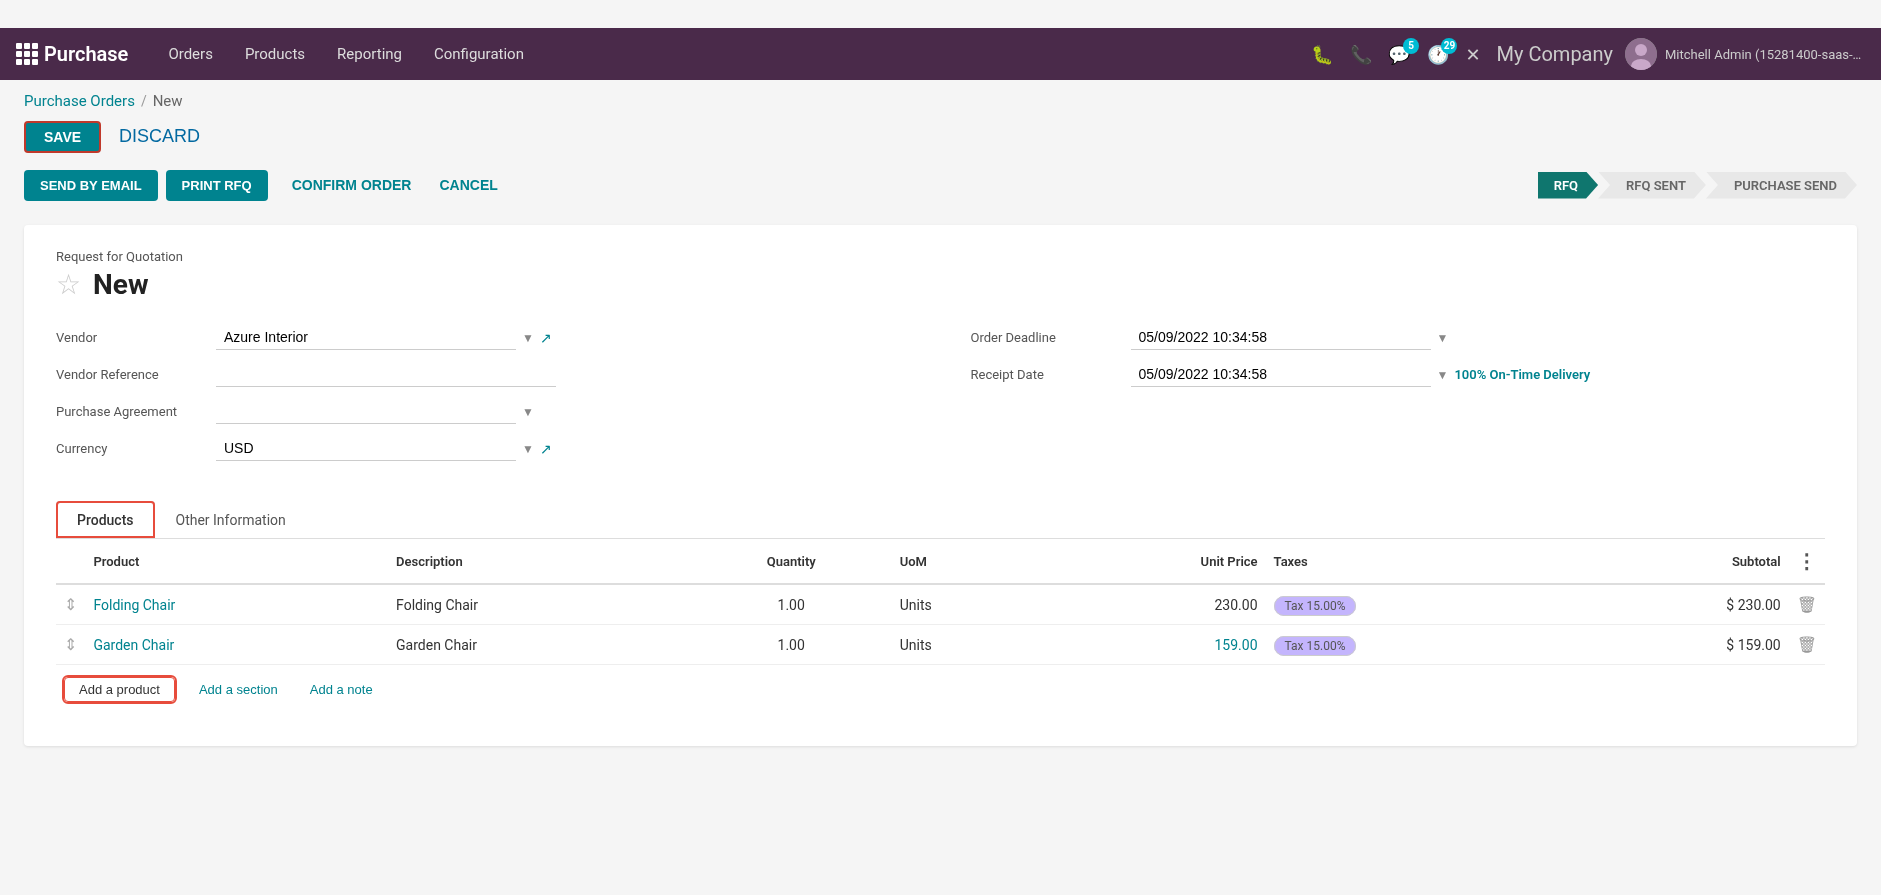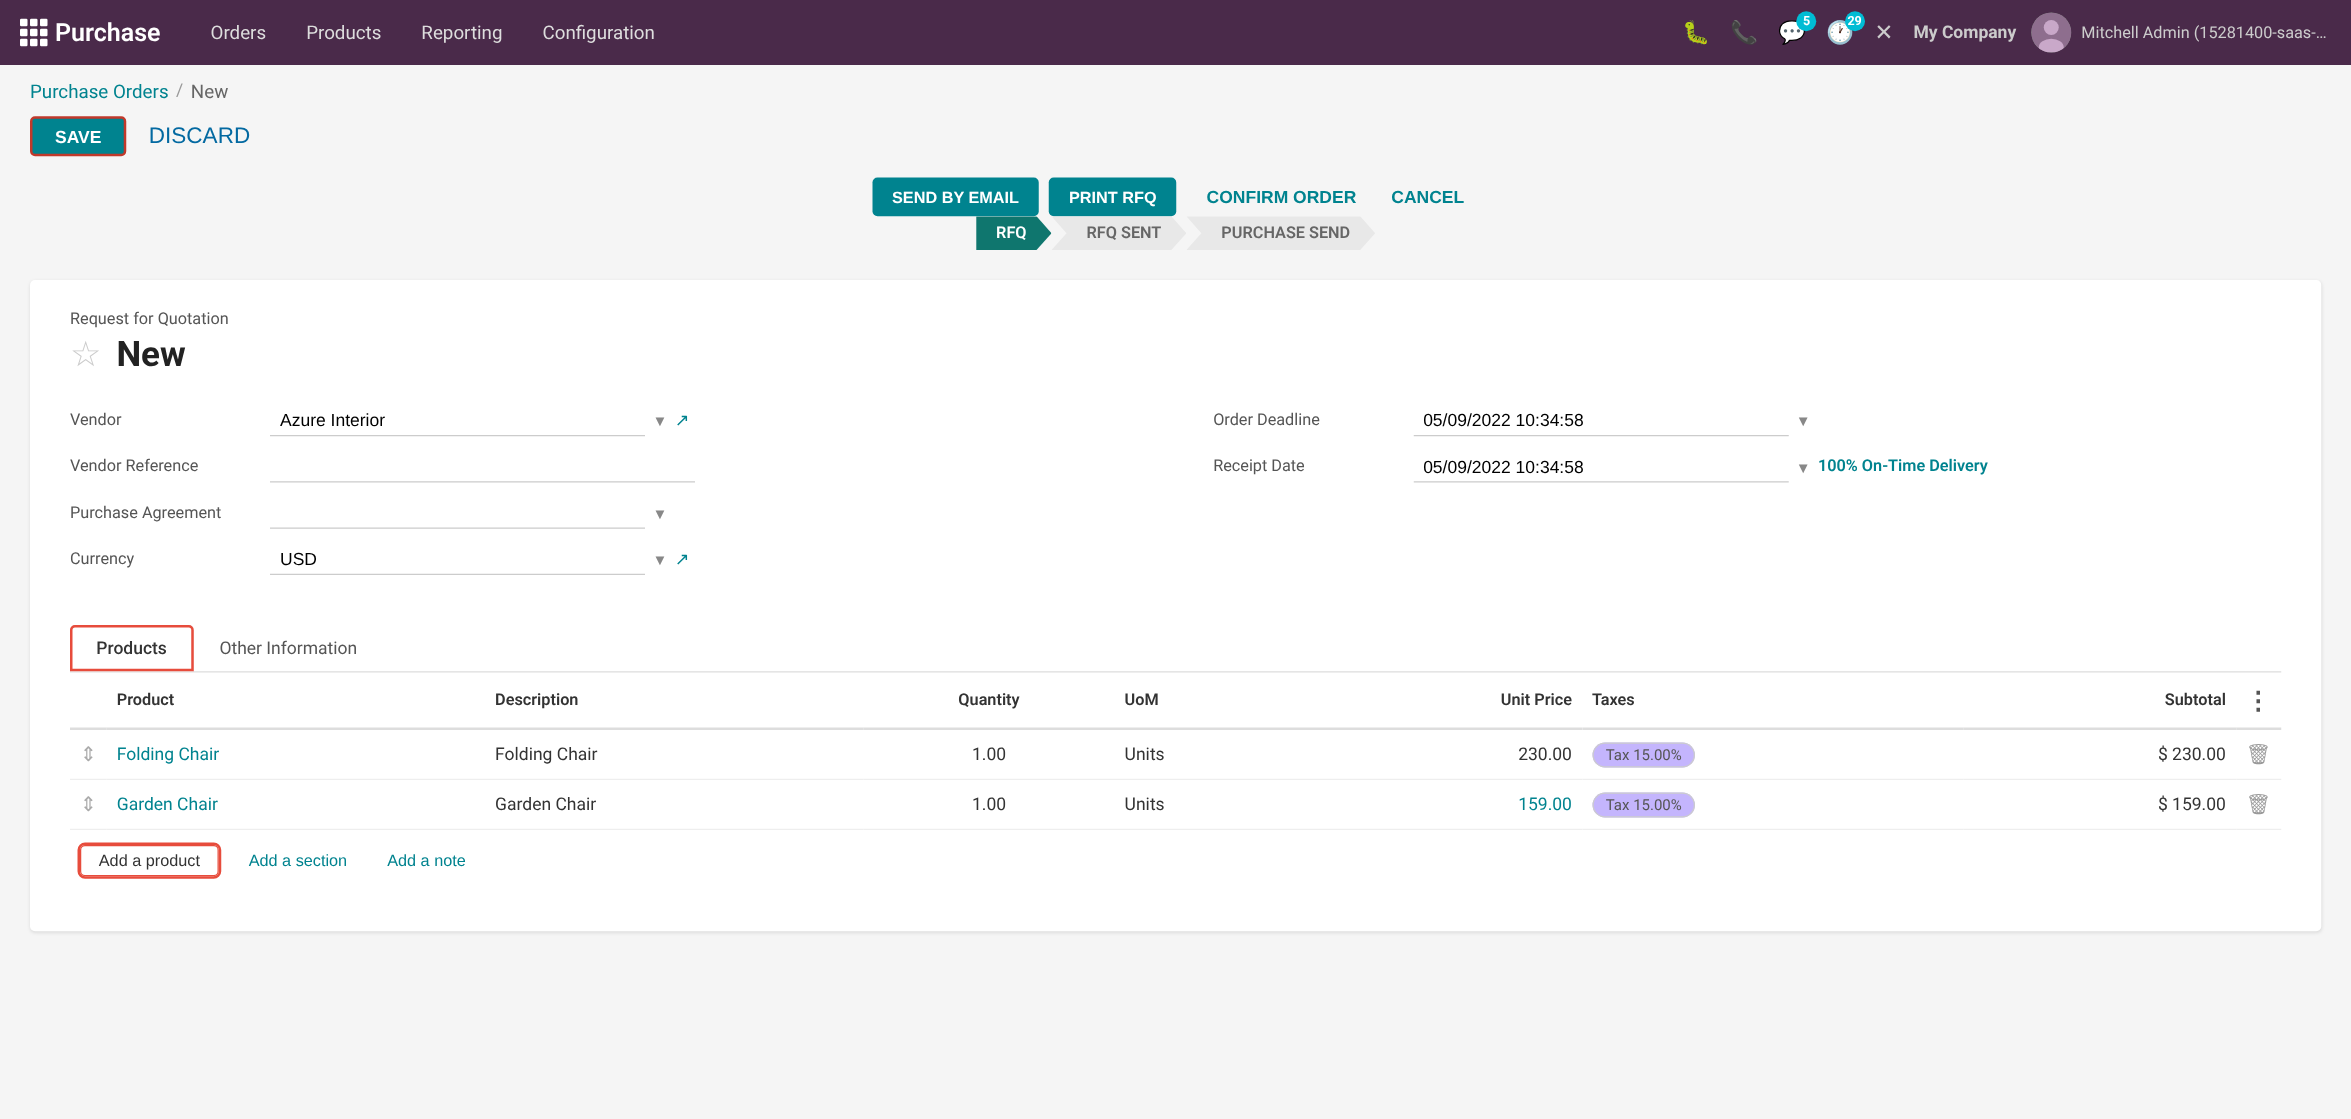--- a/index.html
+++ b/index.html
@@ -14,6 +14,7 @@
       padding: 0 16px;
       height: 52px;
       gap: 0;
+      margin-top: 28px;
     }
     .topnav-grid { display: flex; align-items: center; gap: 6px; margin-right: 6px; cursor: pointer; }
     .topnav-grid span { display: grid; grid-template-columns: repeat(3,6px); grid-template-rows: repeat(3,6px); gap: 2px; }

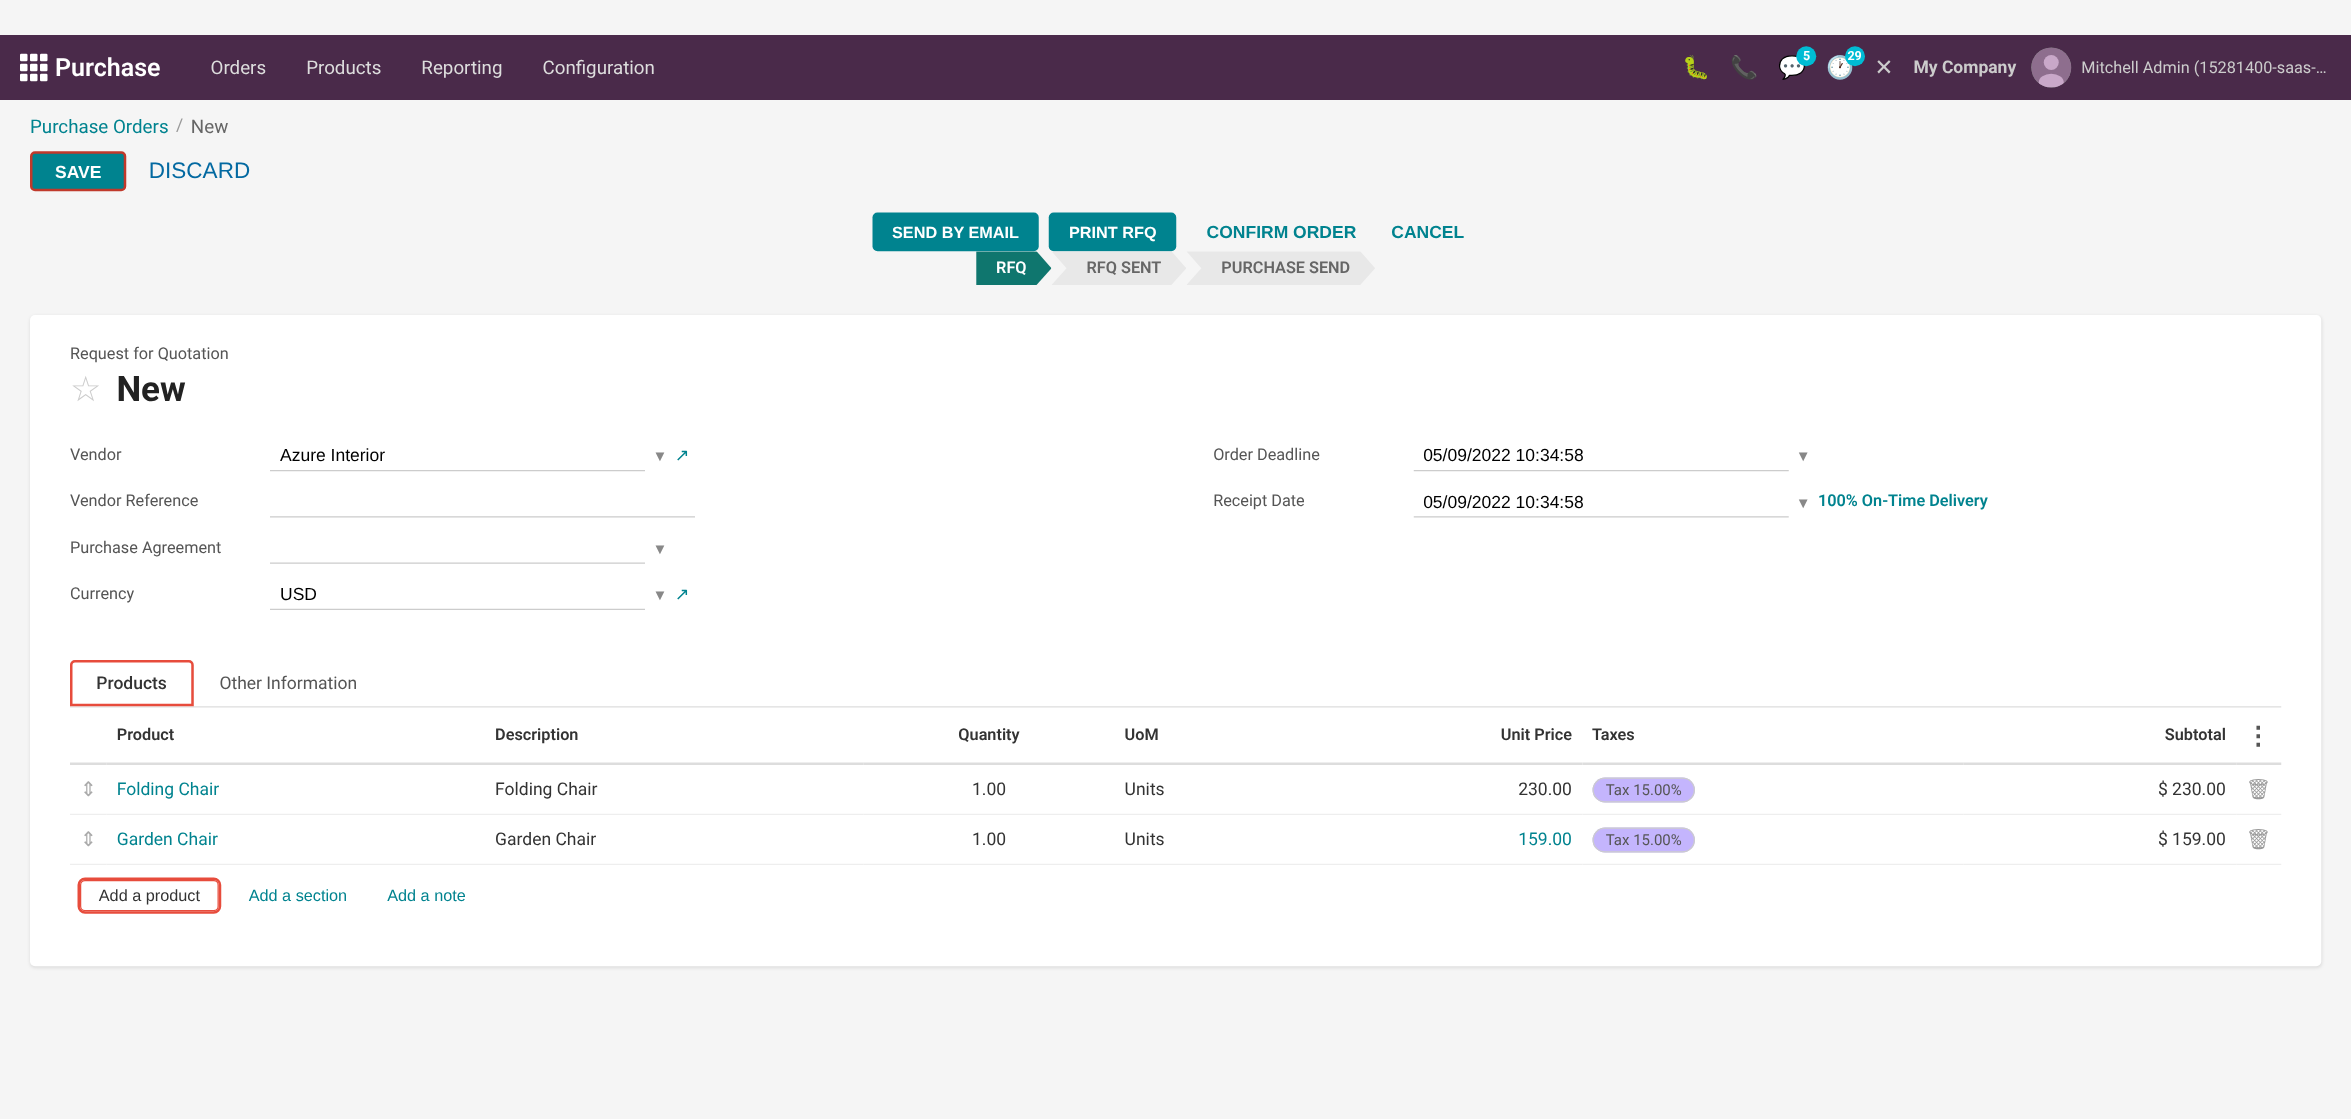--- a/index.html
+++ b/index.html
@@ -26,7 +26,7 @@
     .topnav-icons { display: flex; align-items: center; gap: 8px; }
     .topnav-icon { color: #ccc; cursor: pointer; font-size: 18px; padding: 4px; position: relative; }
     .topnav-badge { position: absolute; top: -2px; right: -4px; background: #00bcd4; color: #fff; border-radius: 50%; font-size: 10px; width: 16px; height: 16px; display: flex; align-items: center; justify-content: center; font-weight: bold; }
-    .topnav-company { color: #ccc; margin: 0 12px; font-size: 14px; font-weight: bold; }
+    .topnav-company { color: #ccc; margin: 0 12px; font-size: 20px; }
     .topnav-user { display: flex; align-items: center; gap: 8px; color: #ccc; cursor: pointer; }
     .topnav-avatar { width: 32px; height: 32px; border-radius: 50%; background: #888; display: flex; align-items: center; justify-content: center; overflow: hidden; }
 

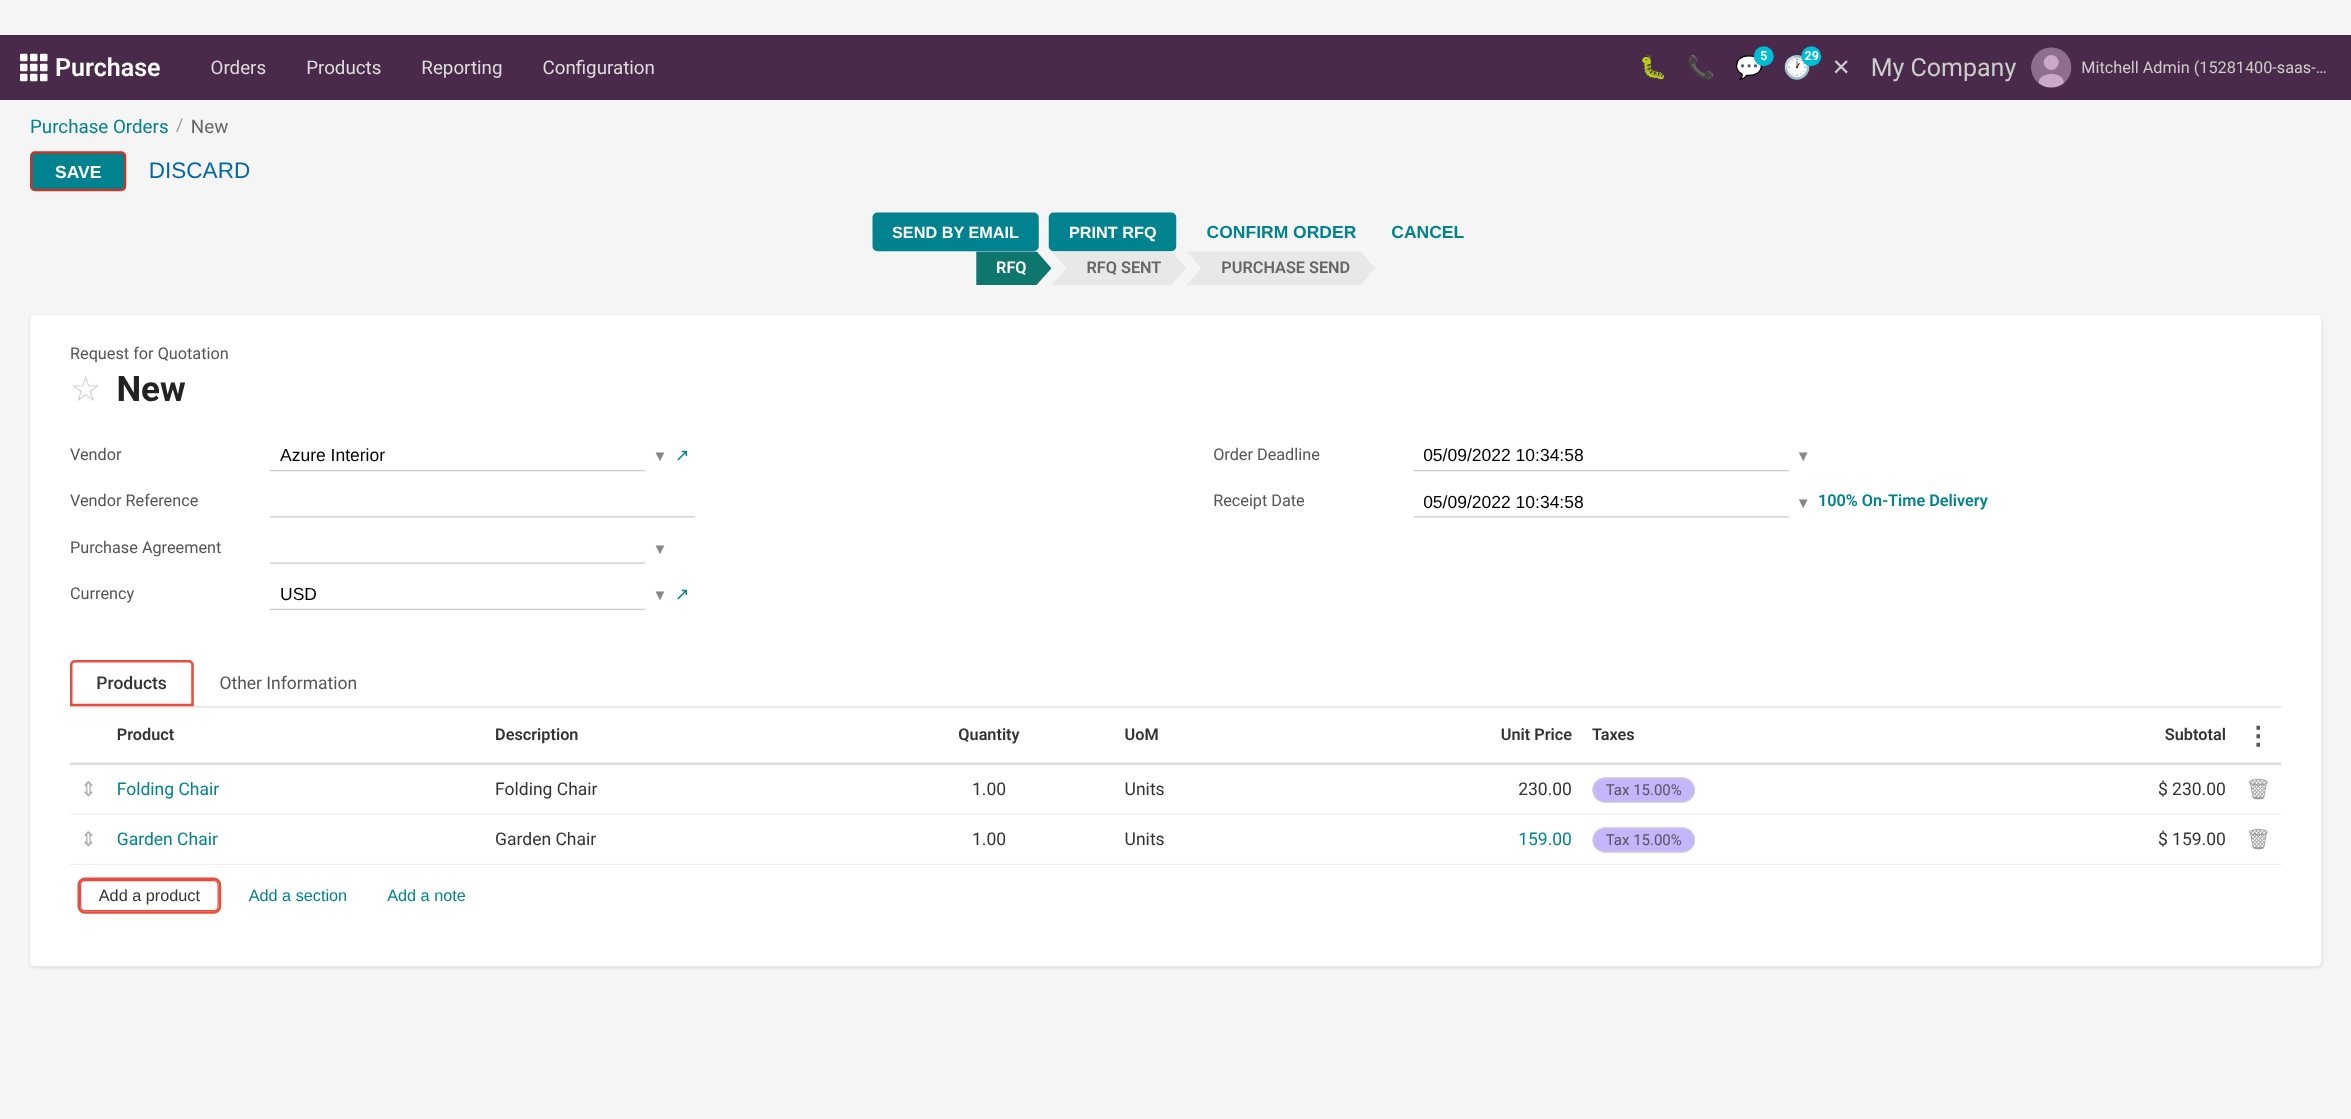--- a/index.html
+++ b/index.html
@@ -42,7 +42,7 @@
     .btn-discard { background: none; border: none; color: #0369a1; font-size: 18px; cursor: pointer; padding: 6px 10px; font-weight: 500; }
 
     
-    .workflow-bar { padding: 6px 24px 8px; display: flex; align-items: center; gap: 0; flex-direction: column; }
+    .workflow-bar { padding: 6px 24px 8px; display: flex; align-items: center; gap: 0; }
     .workflow-left { display: flex; align-items: center; gap: 4px; }
     .btn-email { background: #00838f; color: #fff; border: none; padding: 8px 16px; border-radius: 4px; font-size: 13px; font-weight: 600; cursor: pointer; margin-right: 4px; }
     .btn-print { background: #00838f; color: #fff; border: none; padding: 8px 16px; border-radius: 4px; font-size: 13px; font-weight: 600; cursor: pointer; margin-right: 8px; }

